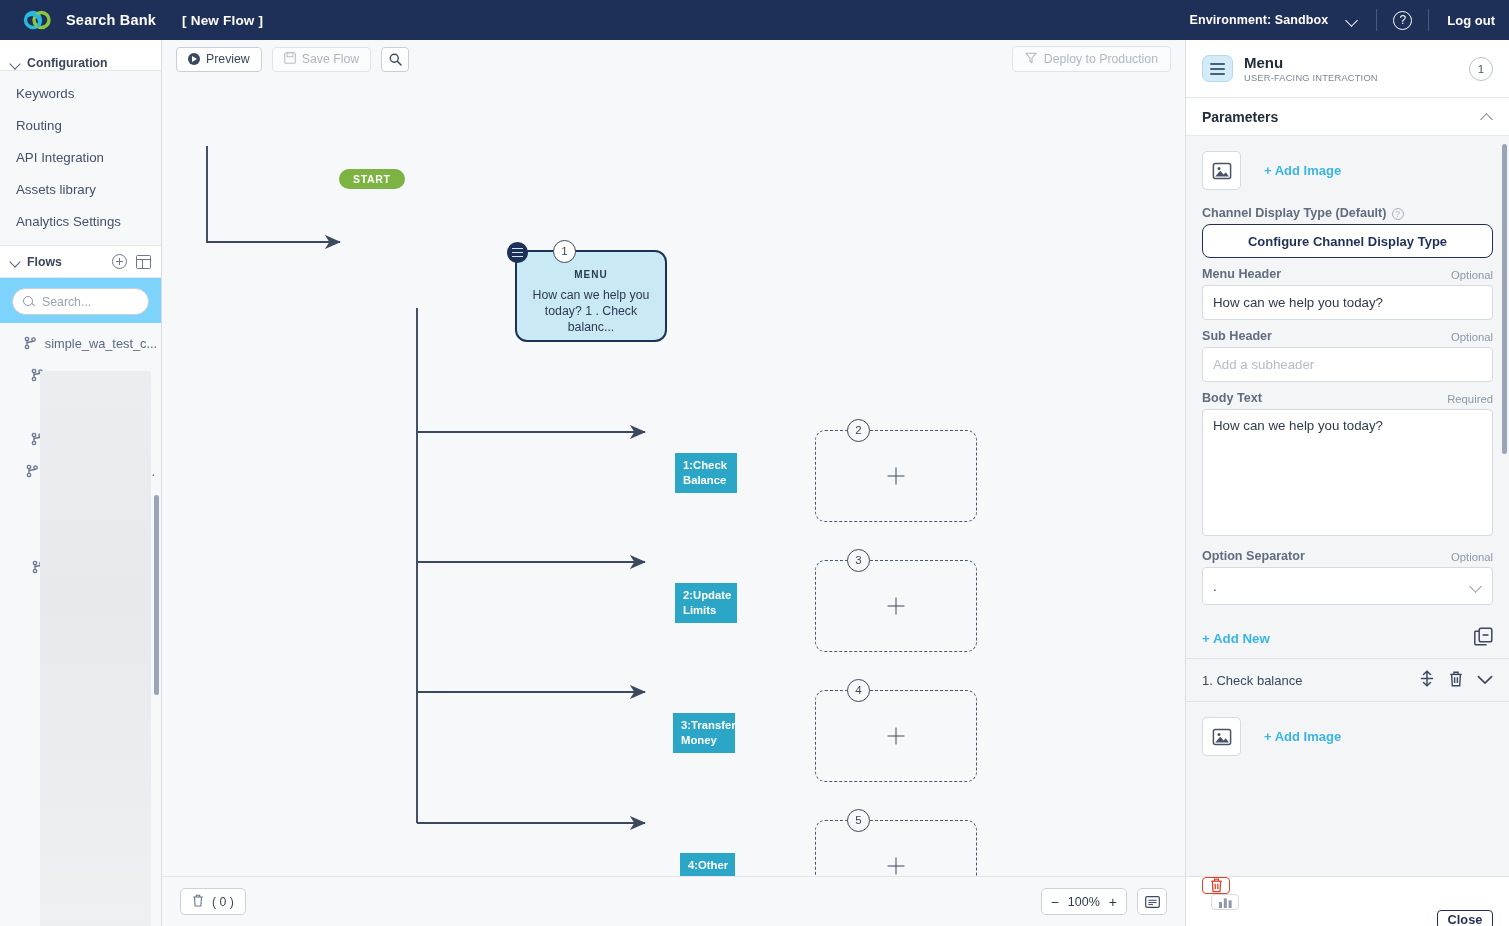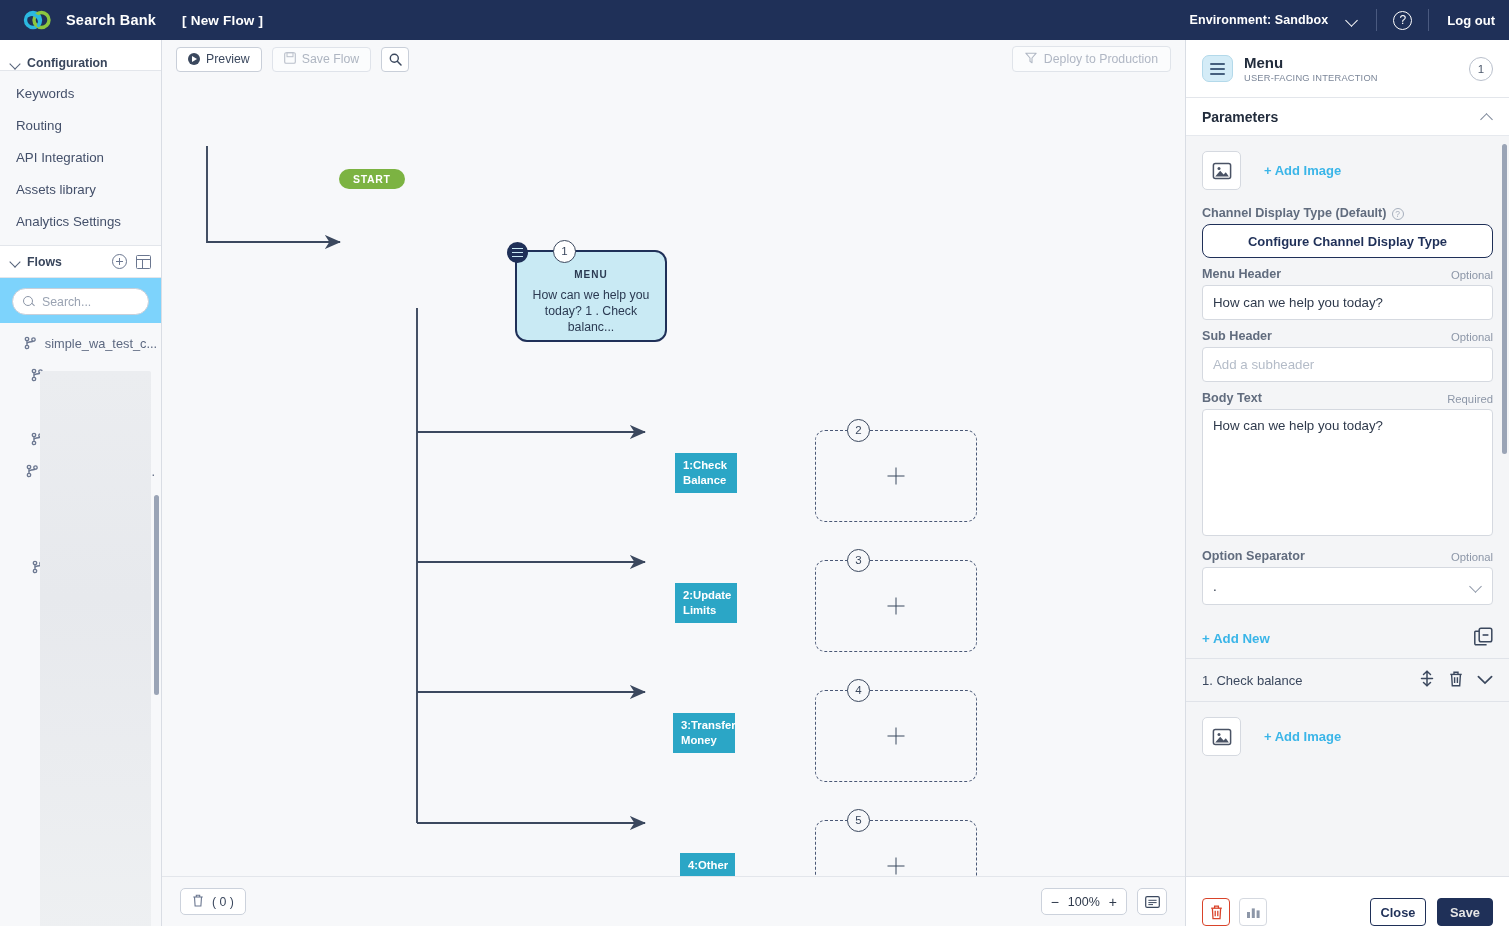--- a/index.html
+++ b/index.html
@@ -348,7 +348,7 @@
   .logic-row-icons { margin-left: auto; display: flex; align-items: center; gap: 14px; }
   .rp-footer {
     height: 50px; min-height: 50px; border-top: 1px solid #dfe2e8;
-    background: #ffffff; display: flex; align-items: flex-end; padding: 0 16px;
+    background: #ffffff; display: flex; align-items: flex-start; padding: 0 16px; flex-direction: column;
   }
   .del-btn {
     width: 28px; height: 28px; border: 1.4px solid #d9432a; border-radius: 4px;

